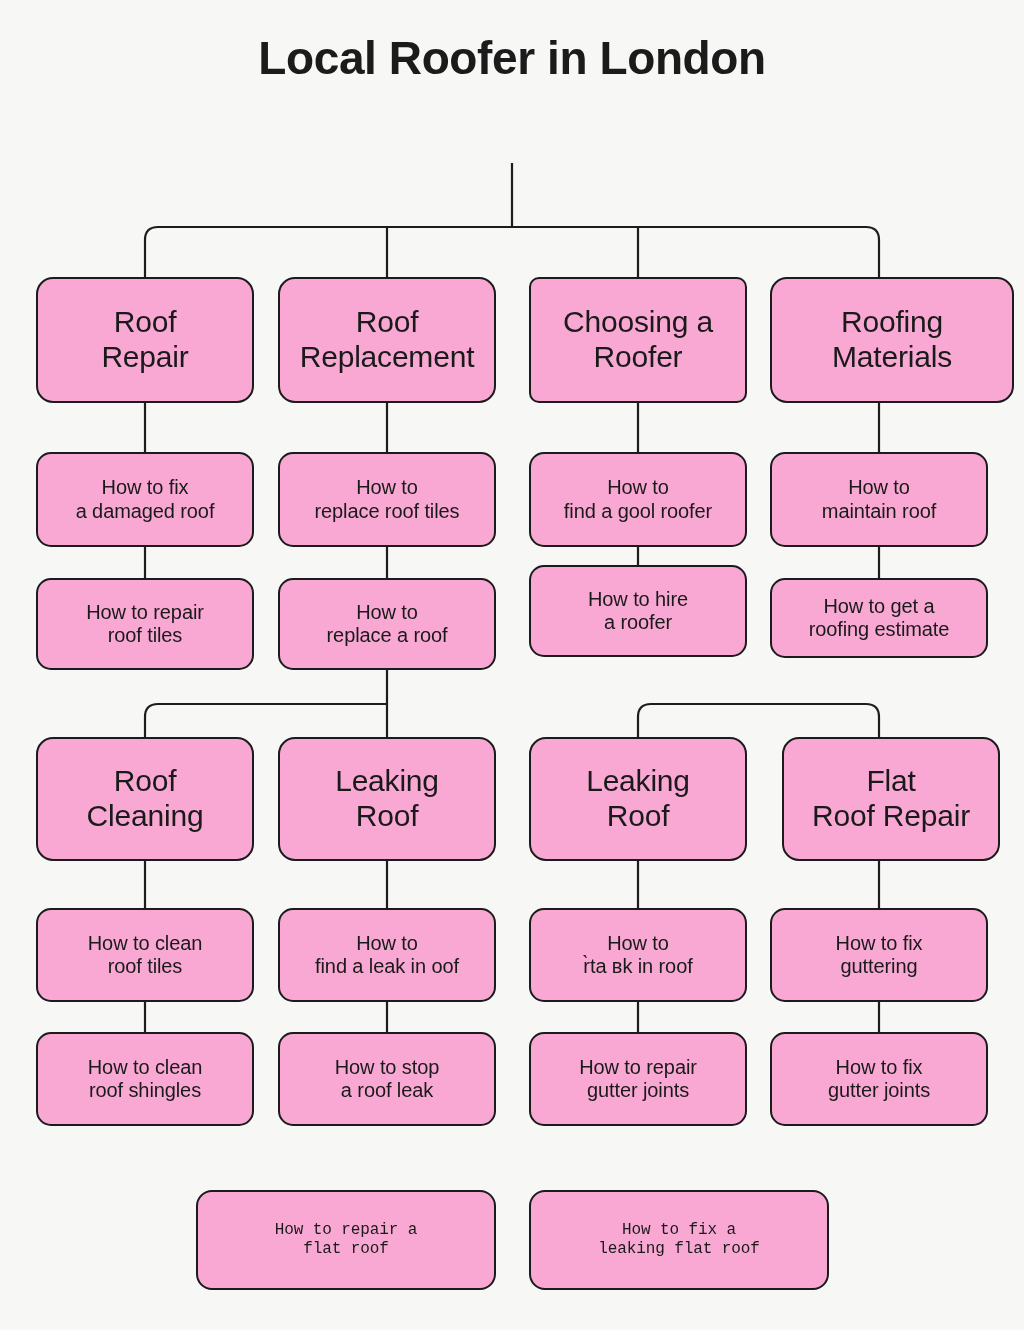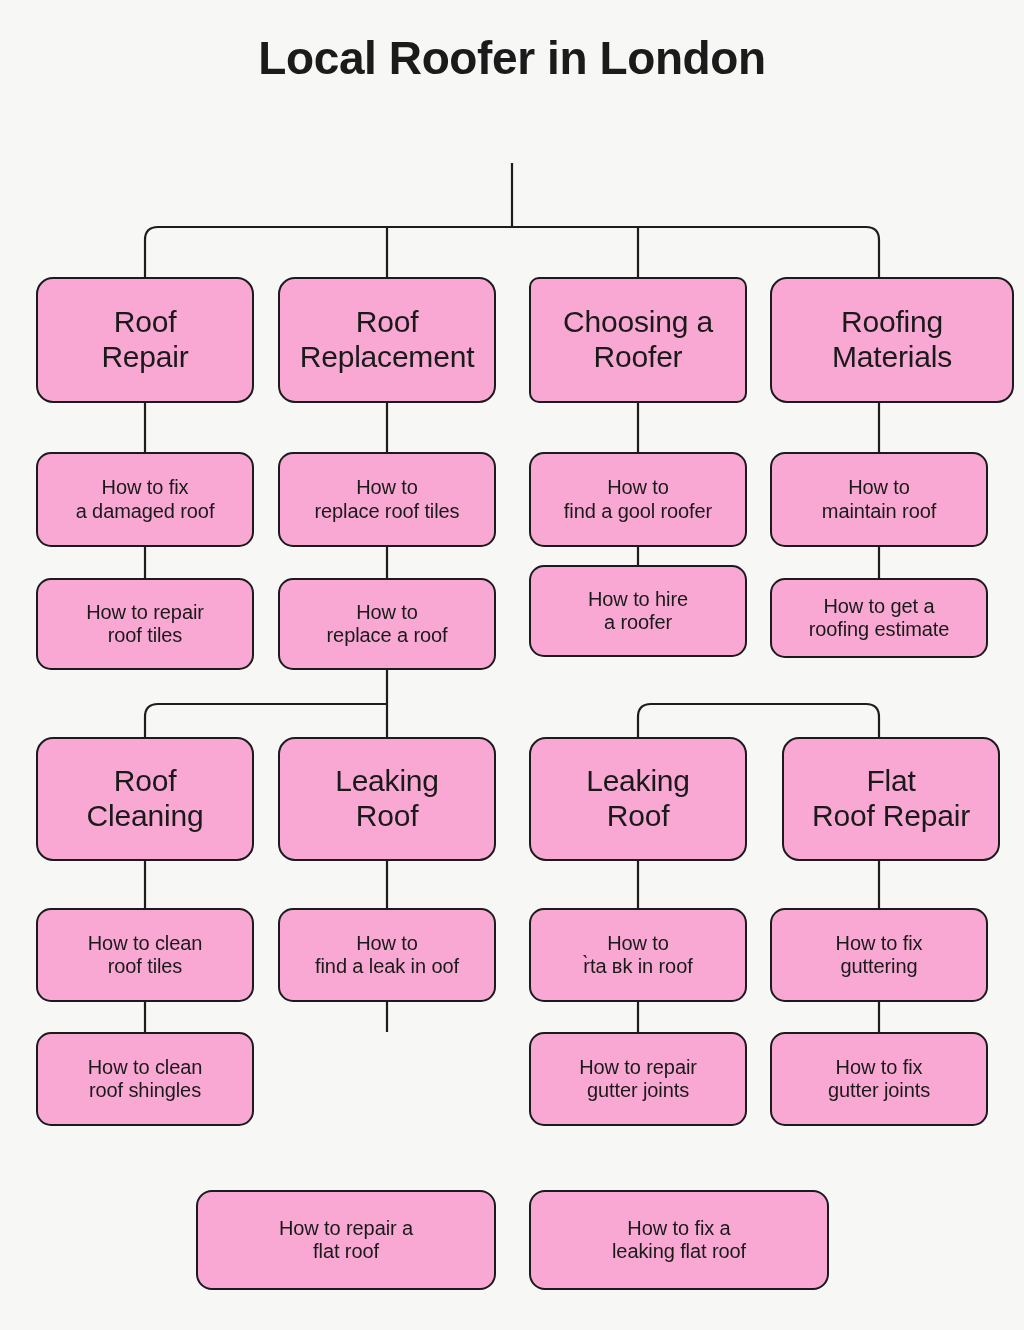--- a/index.html
+++ b/index.html
@@ -231,6 +231,10 @@
     <span class="node-label">How to clean
 roof shingles</span>
   </div>
+  <div class="node leaf" style="left:278px; top:1032px; width:218px; height:94px;">
+    <span class="node-label">How to stop
+a roof leak</span>
+  </div>
   <div class="node leaf" style="left:529px; top:1032px; width:218px; height:94px;">
     <span class="node-label">How to repair
 gutter joints</span>

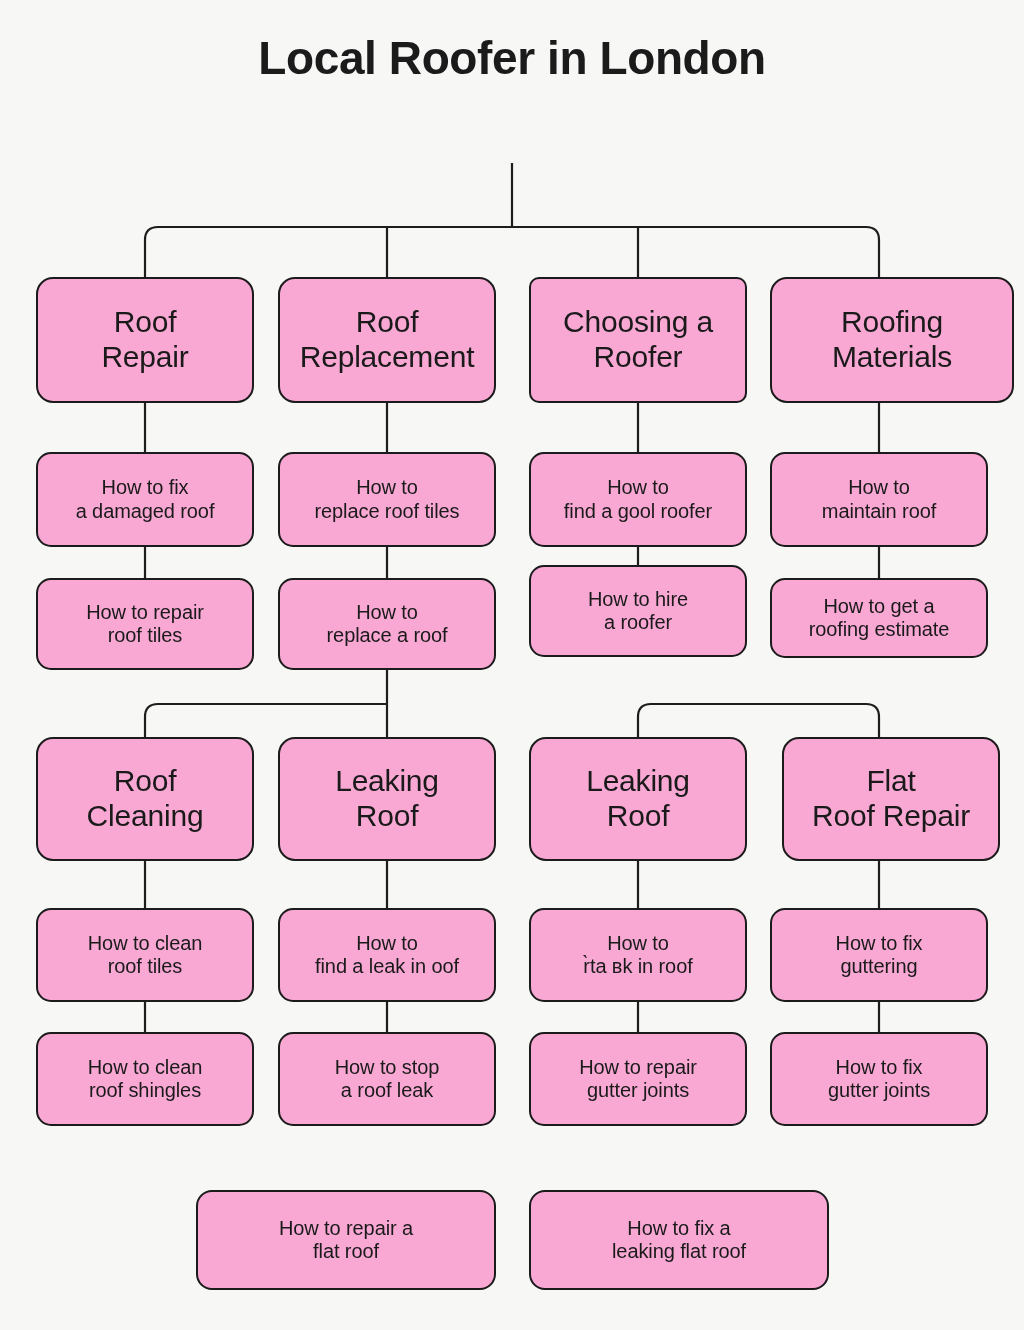--- a/index.html
+++ b/index.html
@@ -90,7 +90,8 @@
     border-radius: 16px;
   }
   .node.orphan .node-label {
-    font-size: 20px;
+    font-size: 16px;
+    font-family: Liberation Mono, monospace;
   }
 </style>
 </head>

